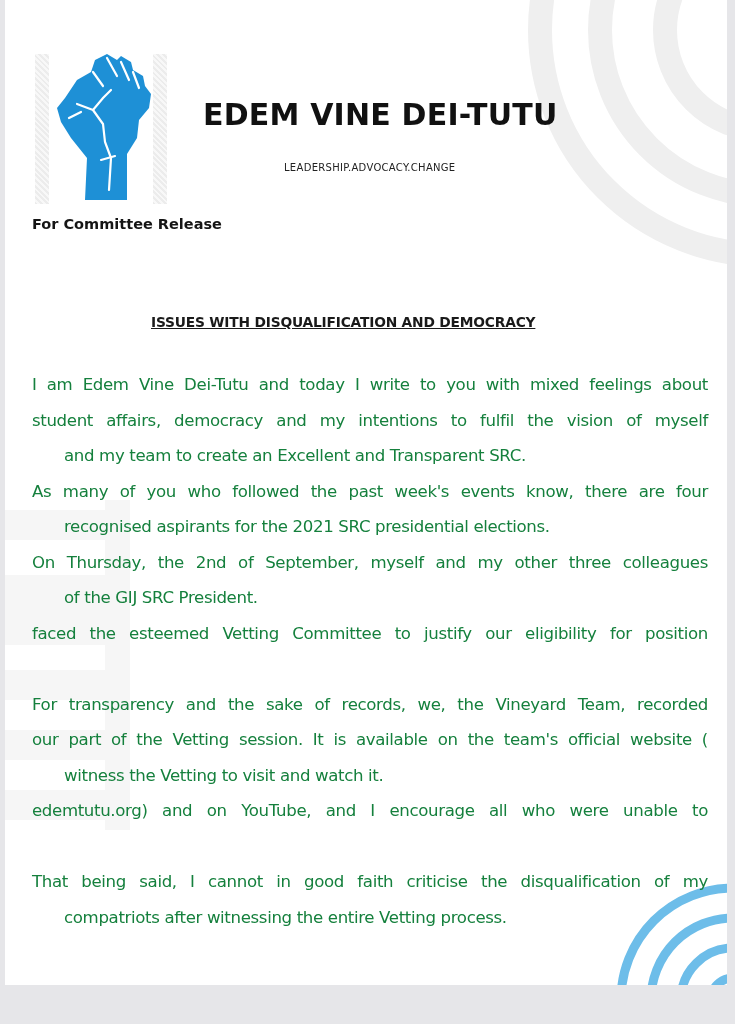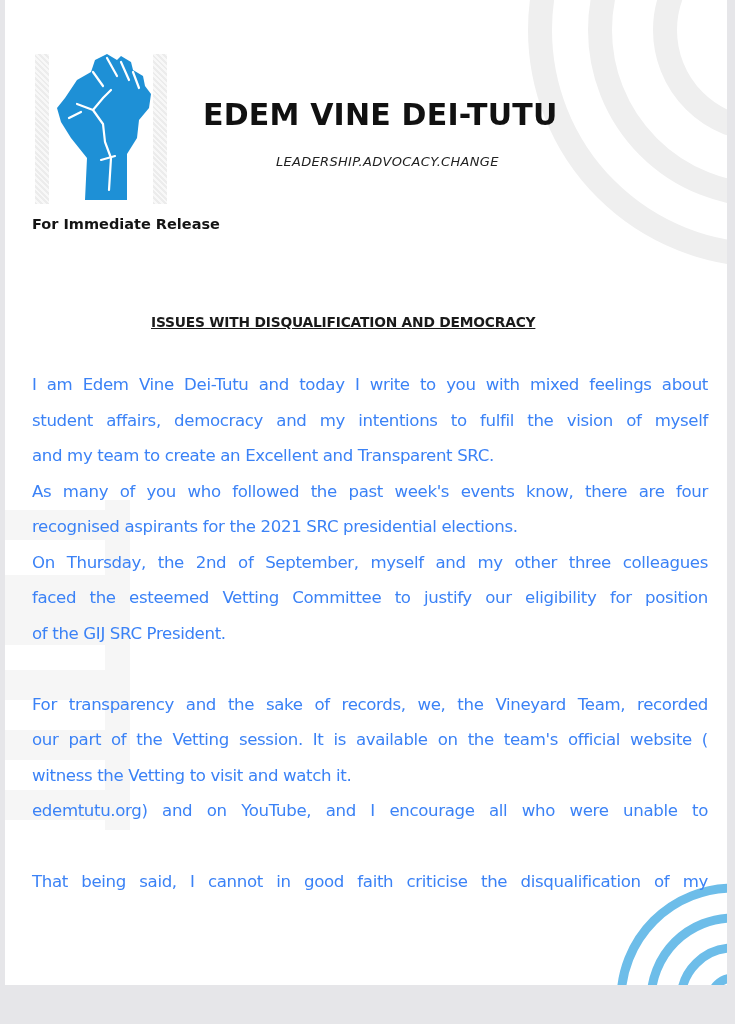--- a/index.html
+++ b/index.html
@@ -27,8 +27,8 @@
       letter-spacing: 0.2px; color: #111; white-space: nowrap;
     }
     .tagline {
-      position: absolute; left: 267px; top: 150px; margin: 4px;
-      font-size: 13px; letter-spacing: 0.3px; color: #222; white-space: nowrap; font-style: italic;
+      position: absolute; left: 267px; top: 150px; margin: 12px;
+      font-size: 10px; letter-spacing: 0.3px; color: #222; white-space: nowrap;
     }
     .meta { position: absolute; left: 27px; top: 212px; }
     .meta div {

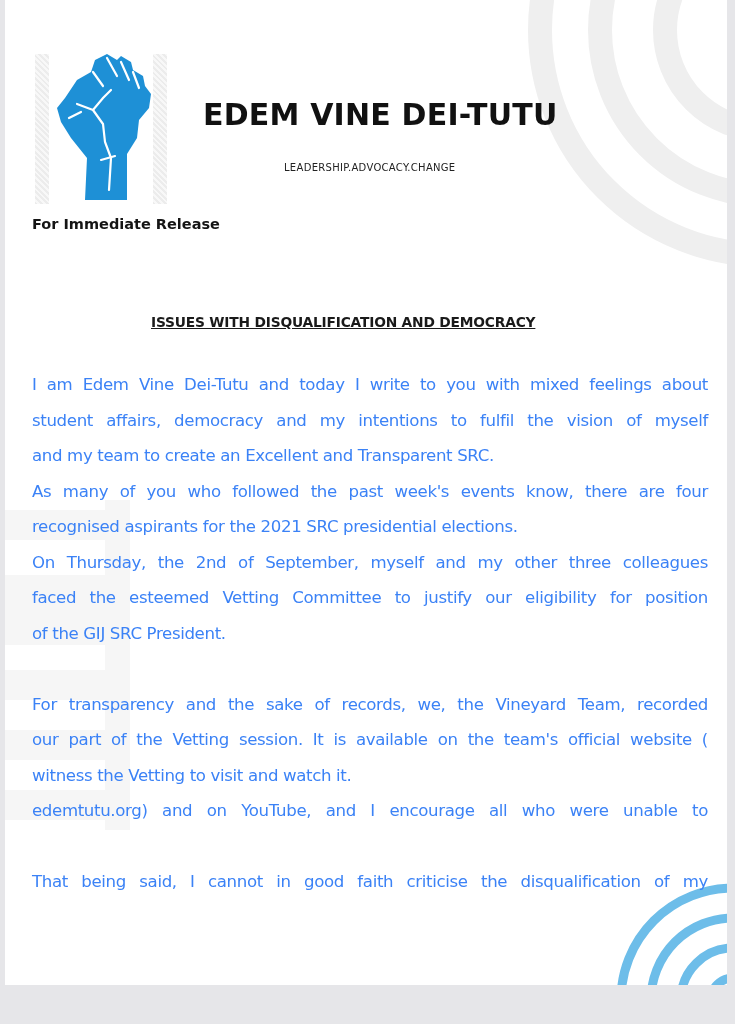--- a/index.html
+++ b/index.html
@@ -105,7 +105,7 @@
   <p class="tagline">LEADERSHIP.ADVOCACY.CHANGE</p>
 
   <div class="meta">
-    <div>For Immediate Release</div>
+    <div>For Committee Release</div>
   </div>
 
   <h2 class="headline">ISSUES WITH DISQUALIFICATION AND DEMOCRACY</h2>

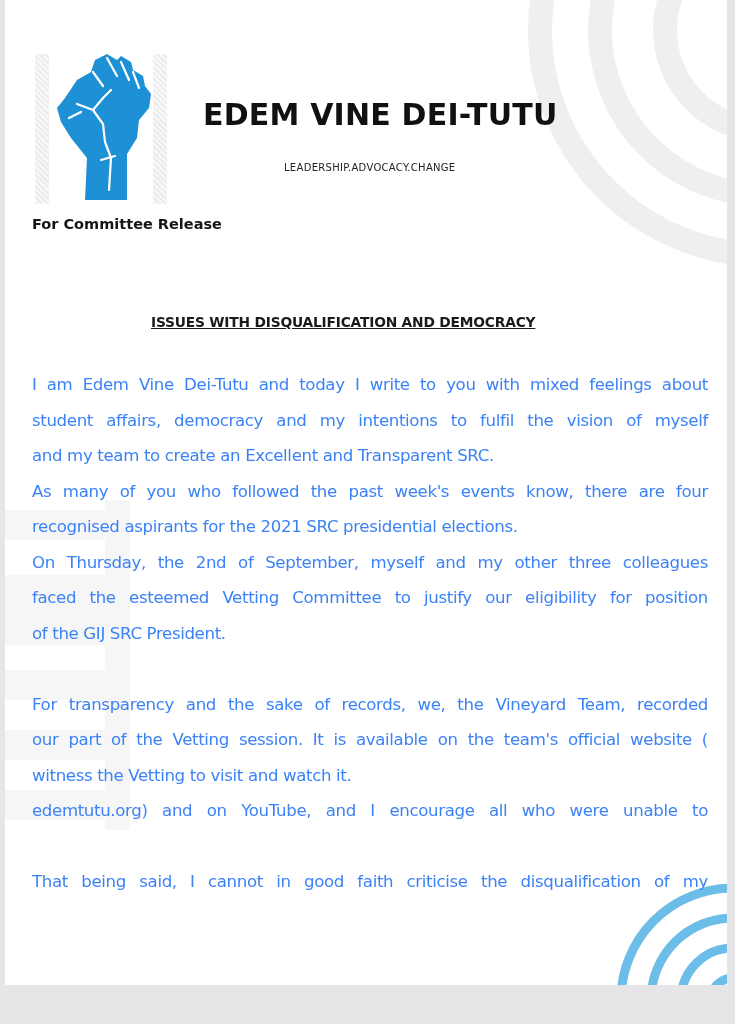--- a/index.html
+++ b/index.html
@@ -42,7 +42,7 @@
     }
     .body-text {
       position: absolute; left: 27px; top: 367px; width: 676px;
-      font-family: "DejaVu Sans", sans-serif; font-size: 16.6px; color: #3b82f6;
+      font-family: "DejaVu Sans", sans-serif; font-size: 16.6px; color: #15803d;
       line-height: 35.5px; letter-spacing: -0.35px; text-align: justify;
     }
     .body-text p { margin: 0; }

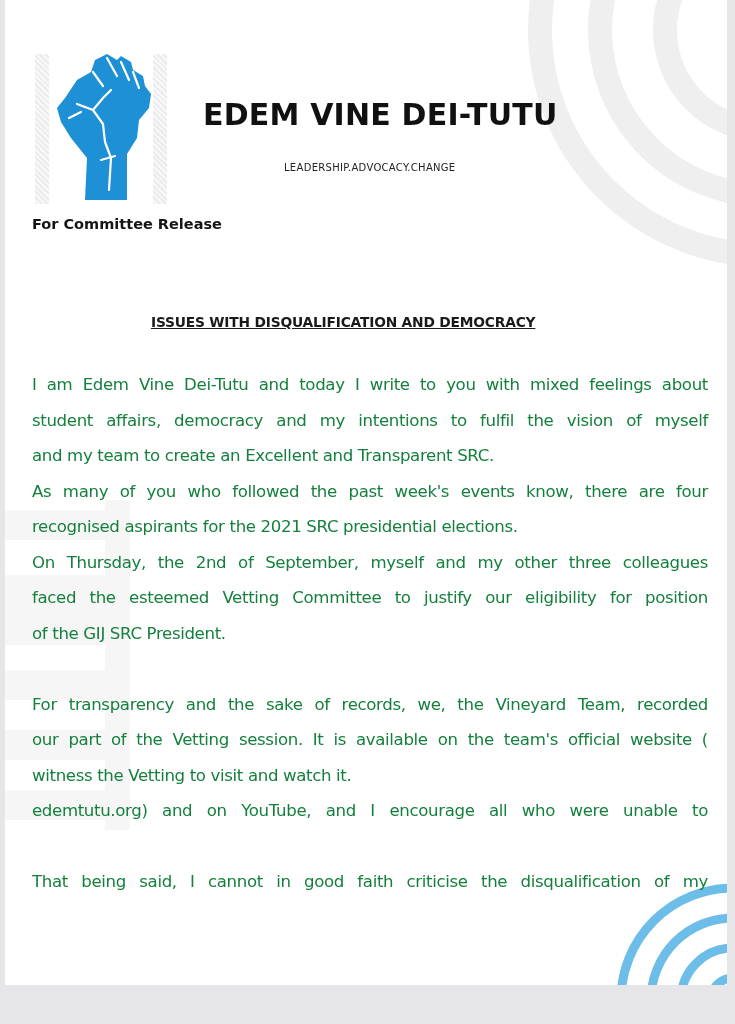--- a/index.html
+++ b/index.html
@@ -47,7 +47,7 @@
     }
     .body-text p { margin: 0; }
     .body-text .line { display: block; text-align: justify; text-align-last: justify; white-space: nowrap; }
-    .body-text .line.last { text-align-last: left; }
+    .body-text .line.last { text-align-last: left; margin-left: 32px; }
     .body-text .spacer { height: 35.5px; }
   </style>
 </head>

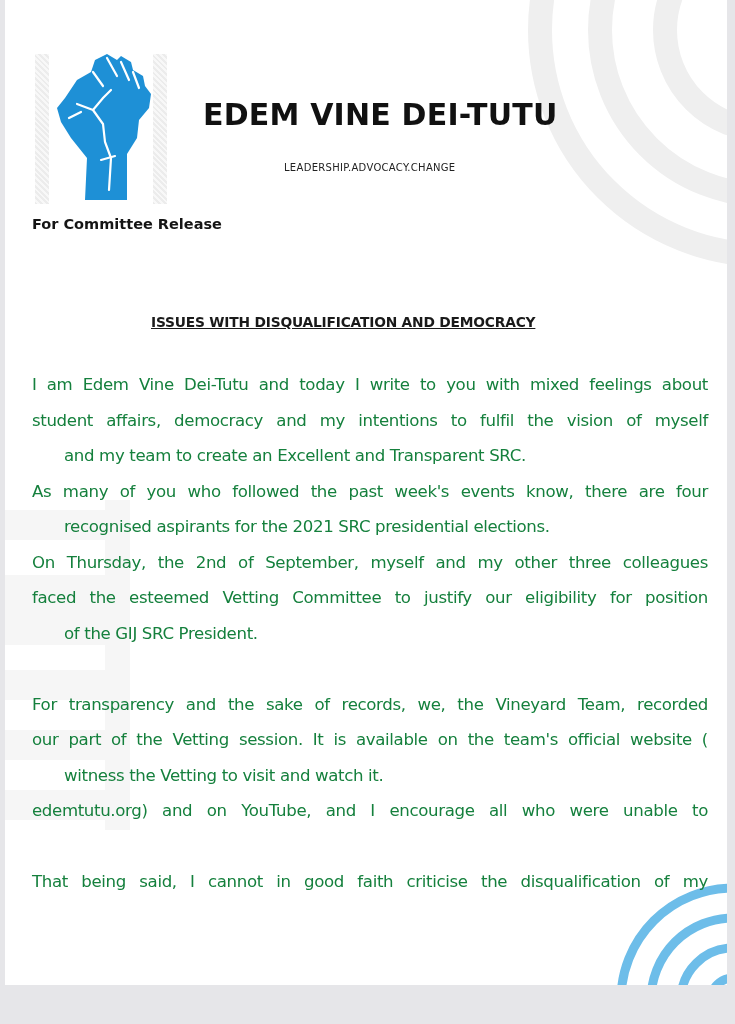--- a/index.html
+++ b/index.html
@@ -122,8 +122,8 @@
     </p>
     <p>
       <span class="line">On Thursday, the 2nd of September, myself and my other three colleagues</span>
+      <span class="line last">of the GIJ SRC President.</span>
       <span class="line">faced the esteemed Vetting Committee to justify our eligibility for position</span>
-      <span class="line last">of the GIJ SRC President.</span>
     </p>
     <div class="spacer"></div>
     <p>

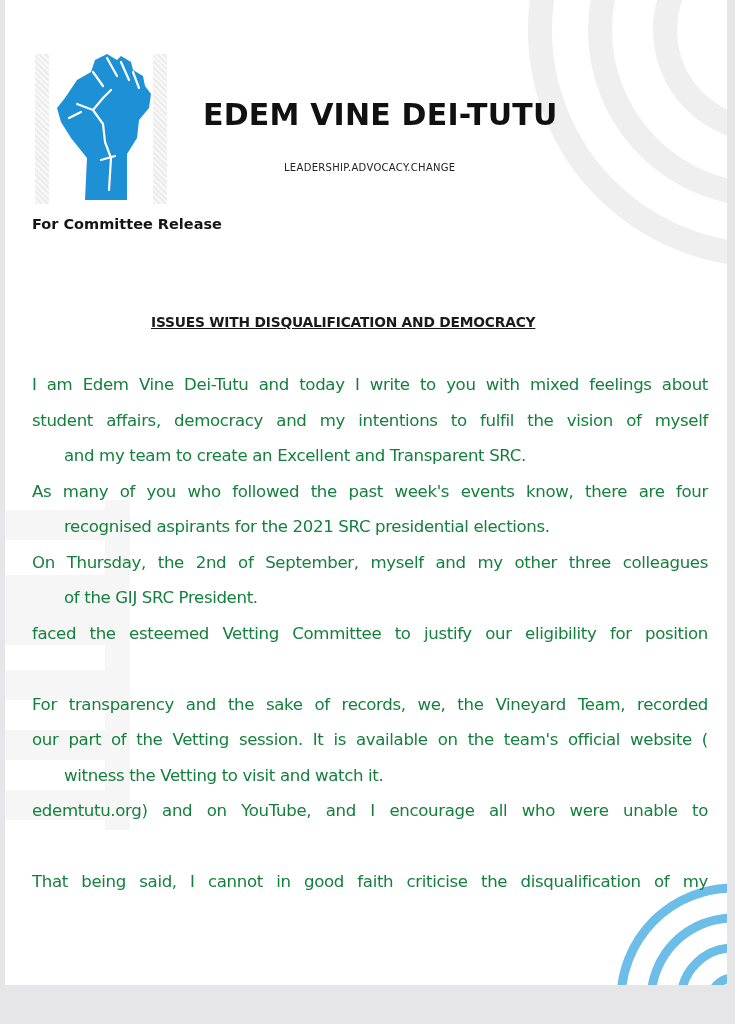--- a/index.html
+++ b/index.html
@@ -135,6 +135,7 @@
     <div class="spacer"></div>
     <p>
       <span class="line">That being said, I cannot in good faith criticise the disqualification of my</span>
+      <span class="line last">compatriots after witnessing the entire Vetting process.</span>
     </p>
   </div>
 

